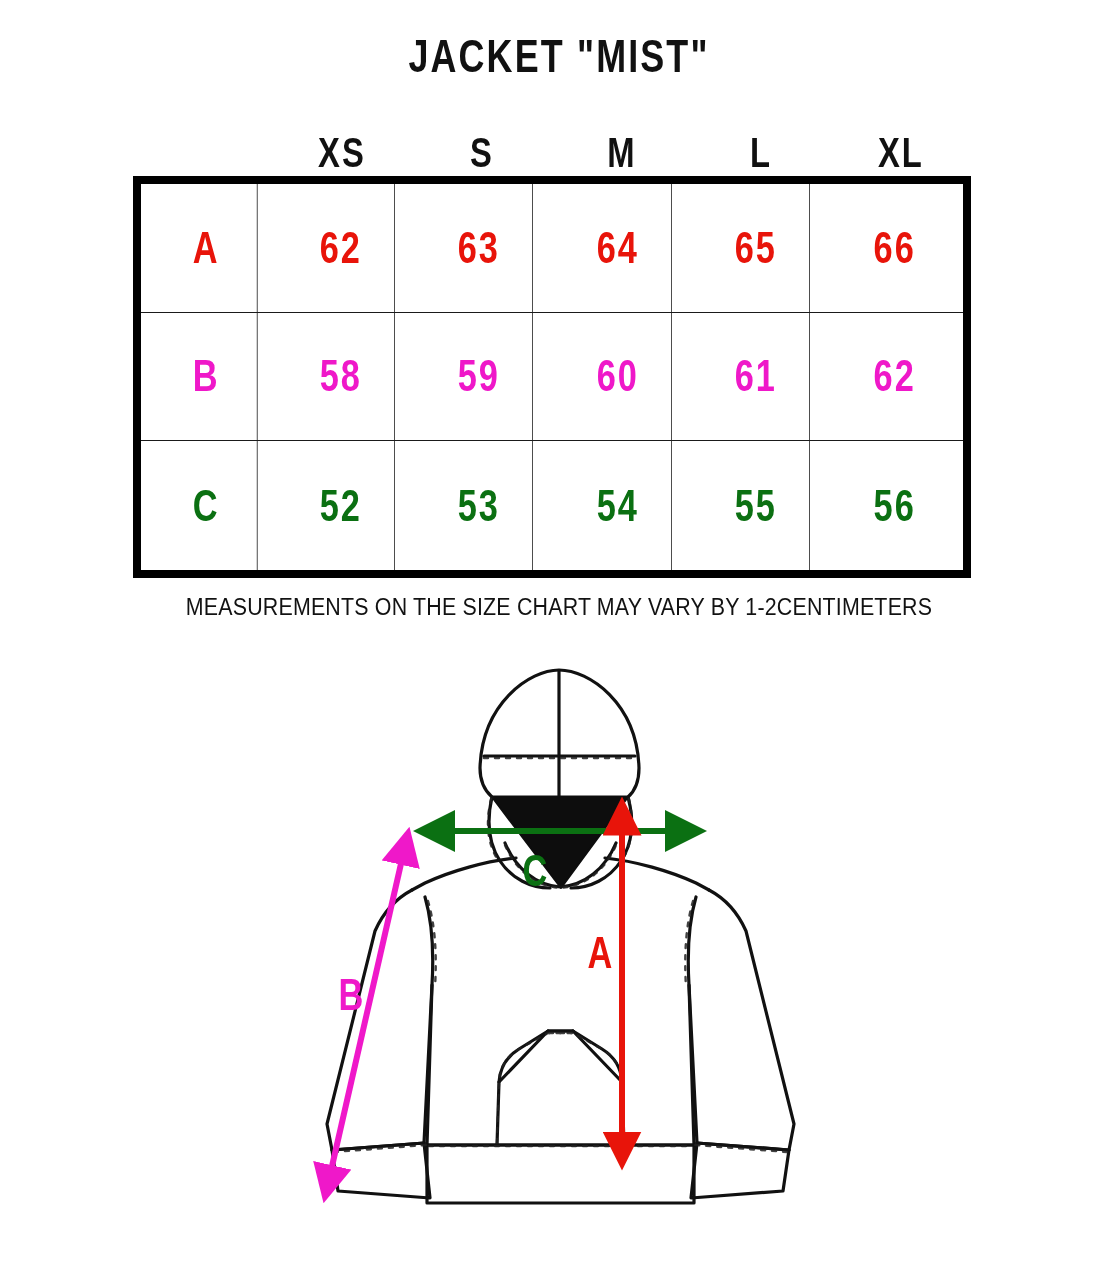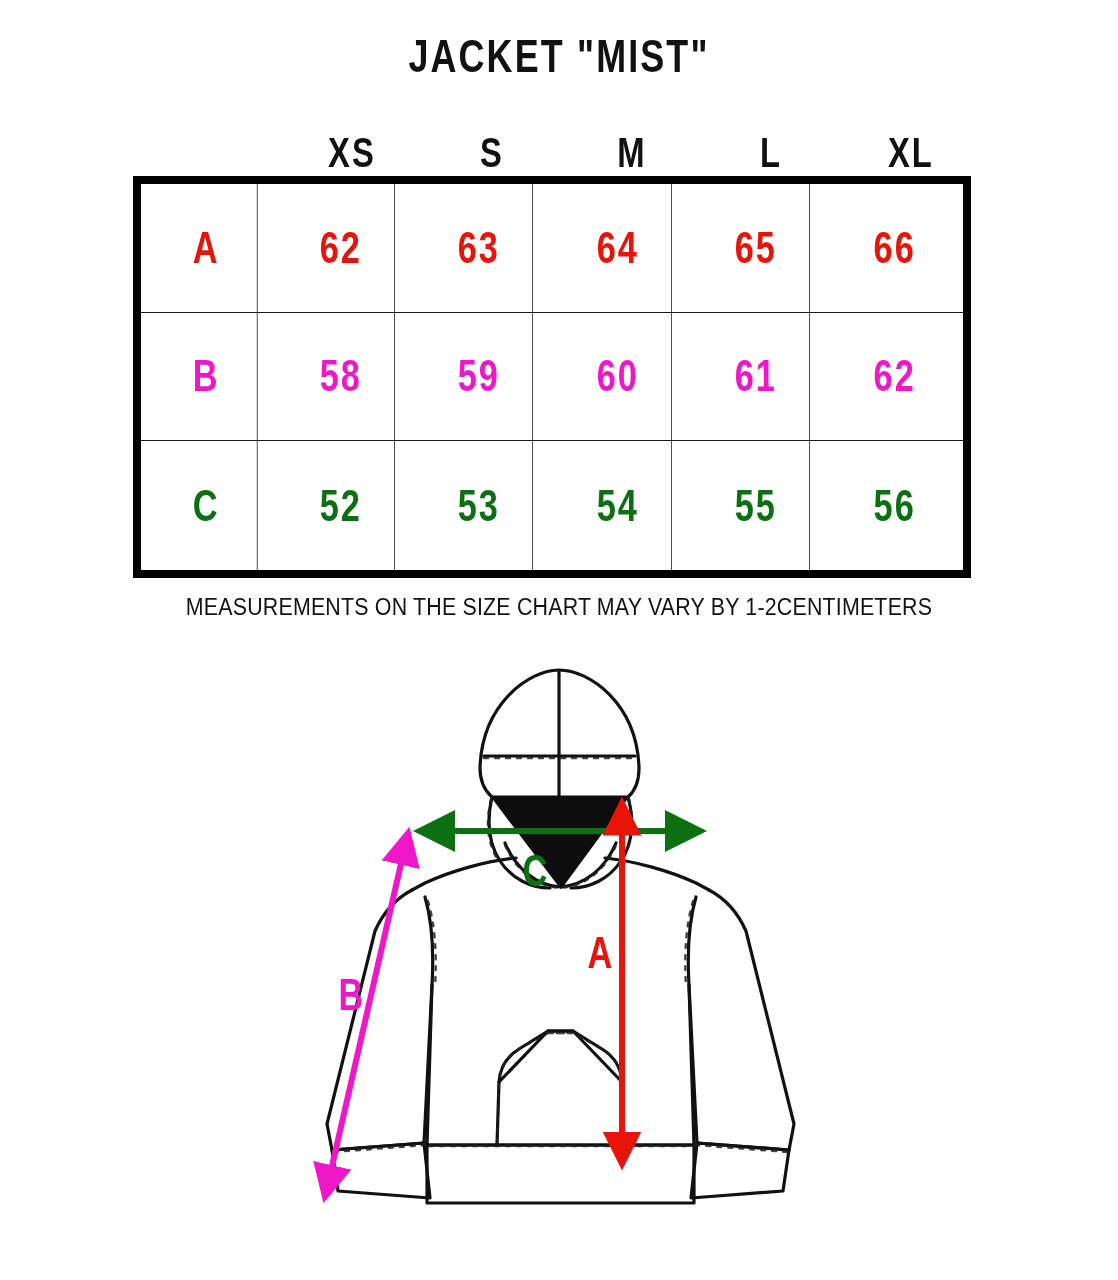--- a/index.html
+++ b/index.html
@@ -42,7 +42,7 @@
   #size-header {
     position: absolute;
     top: 122px;
-    left: 143px;
+    left: 133px;
     width: 838px;
     height: 54px;
     display: flex;

